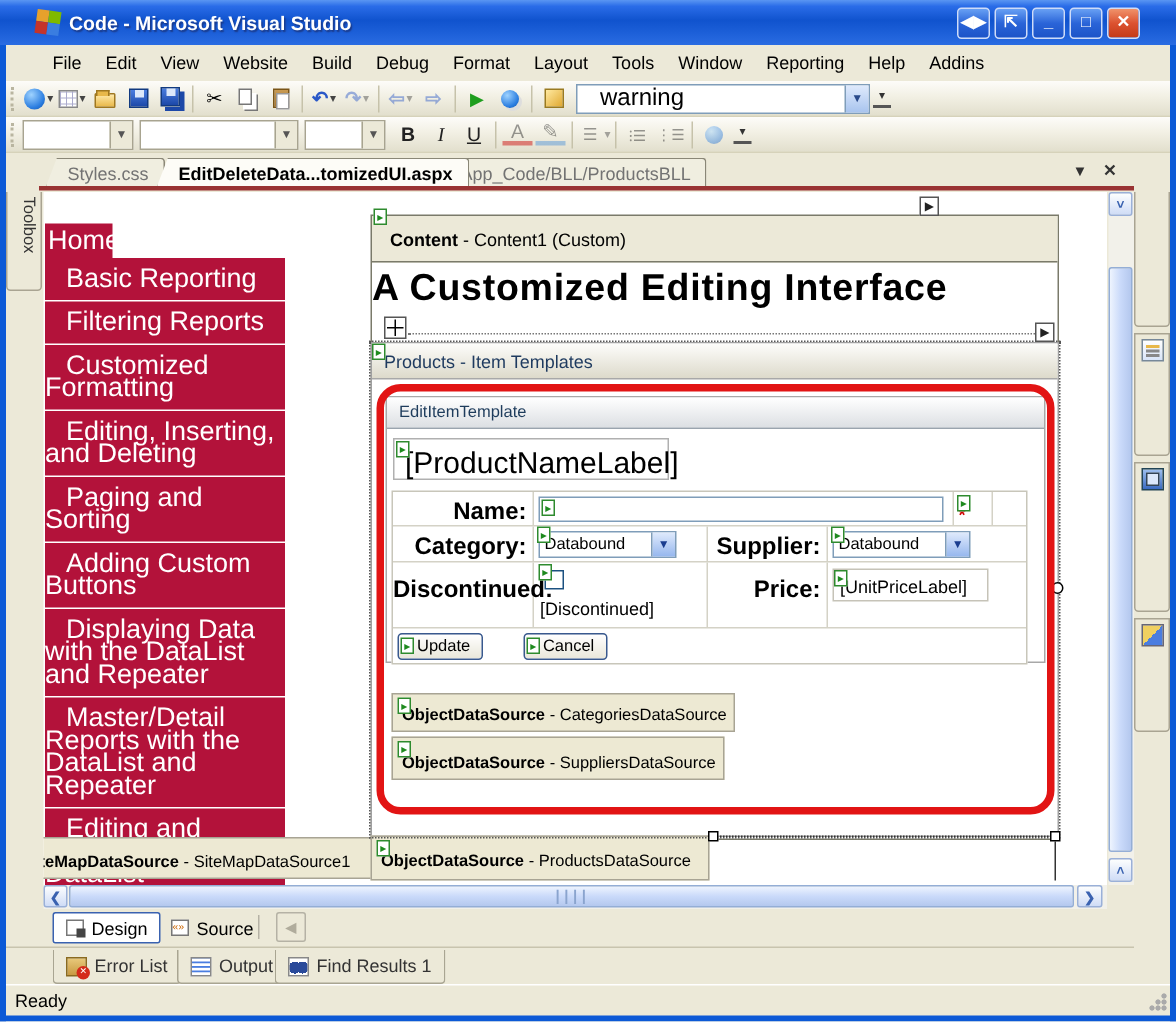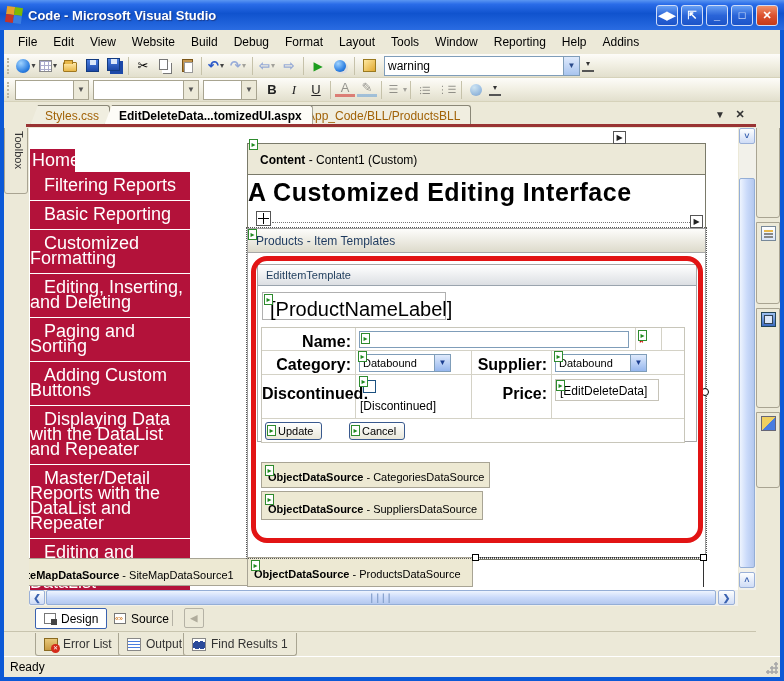--- a/index.html
+++ b/index.html
@@ -10,7 +10,7 @@
   #frame { position:absolute; inset:0; border:4px solid #0c59d6; border-top:none; pointer-events:none; z-index:900; }
   #titlebar { position:absolute; left:0; top:0; width:784px; height:30px;
     background:linear-gradient(180deg,#5a96f2 0%,#2a6ce8 14%,#1053ce 45%,#1c5fd8 72%,#2a6ce2 100%);
-    display:flex; align-items:center; padding:0 6px; z-index:910; }
+    display:flex; align-items:center; padding:0 24px; z-index:910; }
   #vs-logo { width:16px; height:16px; margin-right:6px; display:grid; grid-template-columns:8px 8px; grid-template-rows:8px 8px; transform:rotate(8deg); }
   #vs-logo div:nth-child(1){background:#e7a12c;} #vs-logo div:nth-child(2){background:#7fba00;}
   #vs-logo div:nth-child(3){background:#c4342b;} #vs-logo div:nth-child(4){background:#3a7de0;}

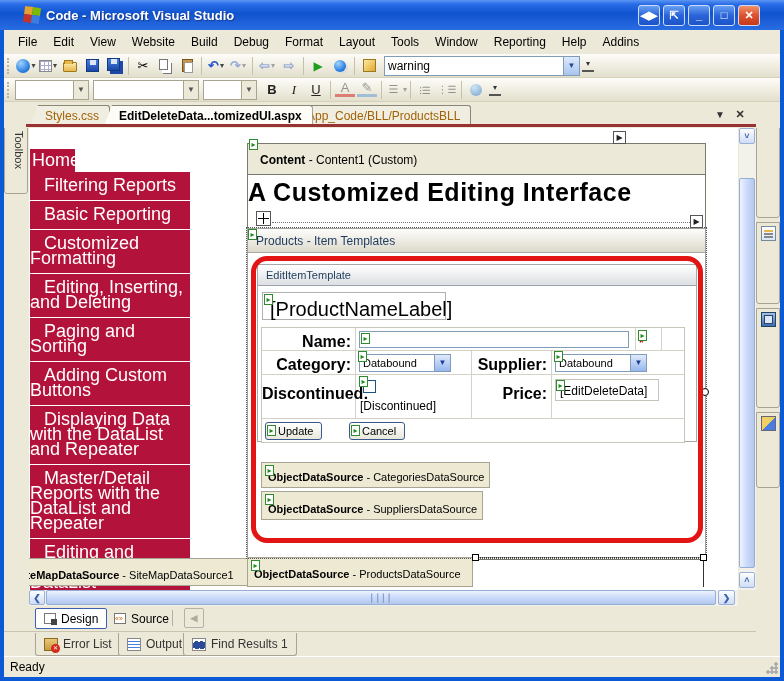--- a/index.html
+++ b/index.html
@@ -21,7 +21,7 @@
   .winbtn.close { background:linear-gradient(180deg,#f0926a,#dc5230 50%,#c43a18); }
 
   
-  #menubar { position:absolute; left:4px; top:30px; width:776px; height:24px; background:#ece9d8; display:flex; align-items:center; padding-left:6px; z-index:500;}
+  #menubar { position:absolute; left:4px; top:30px; width:776px; height:24px; background:#ece9d8; display:flex; align-items:center; padding-left:23px; z-index:500;}
   .menu-item { font-size:12px; color:#000; padding:3px 8px; }
 
   

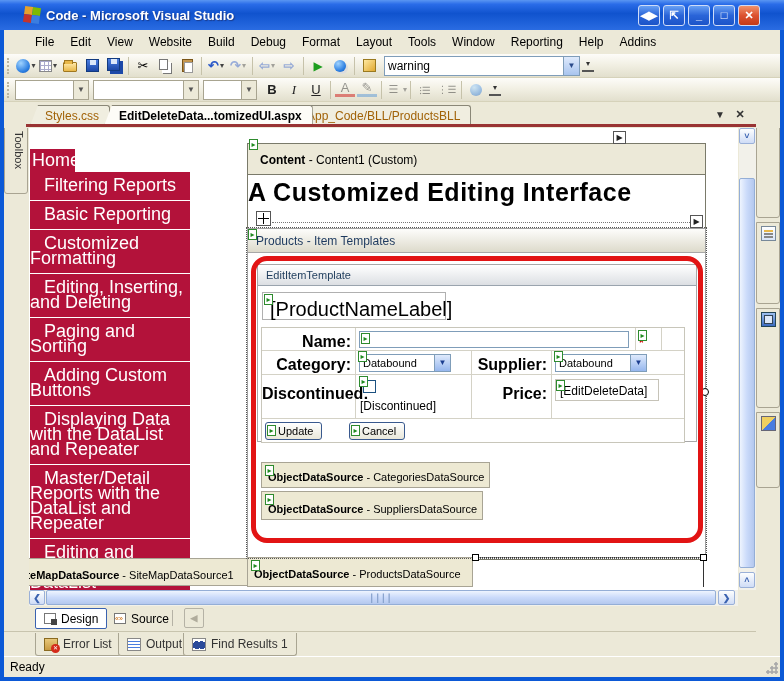--- a/index.html
+++ b/index.html
@@ -47,7 +47,7 @@
   .ico-play { color:#1e9e1e; font-size:12px; }
   .ico-find { width:13px; height:13px; background:linear-gradient(135deg,#ffe9a0,#e0a830); border:1px solid #9a7a20; }
   .combo { height:20px; background:#fff; border:1px solid #7f9db9; display:flex; align-items:center; position:relative; }
-  .combo input { border:none; outline:none; font-size:12px; padding:0 3px; width:calc(100% - 17px); font-family:"Liberation Sans",sans-serif; background:transparent;}
+  .combo input { border:none; outline:none; font-size:16px; padding:0 15px; width:calc(100% - 17px); font-family:"Liberation Sans",sans-serif; background:transparent;}
   .combo .btn { position:absolute; right:0; top:0; width:16px; height:100%; background:linear-gradient(180deg,#dfeafc,#a8c4ee); border-left:1px solid #7f9db9; color:#2a4a8a; font-size:8px; text-align:center; line-height:18px;}
   .fmt-combo { height:20px; background:#fff; border:1px solid #a8a490; margin-right:4px; position:relative;}
   .fmt-combo .btn { position:absolute; right:0; top:0; width:15px; height:100%; background:#ece9d8; border-left:1px solid #a8a490; color:#555; font-size:8px; text-align:center; line-height:18px;}

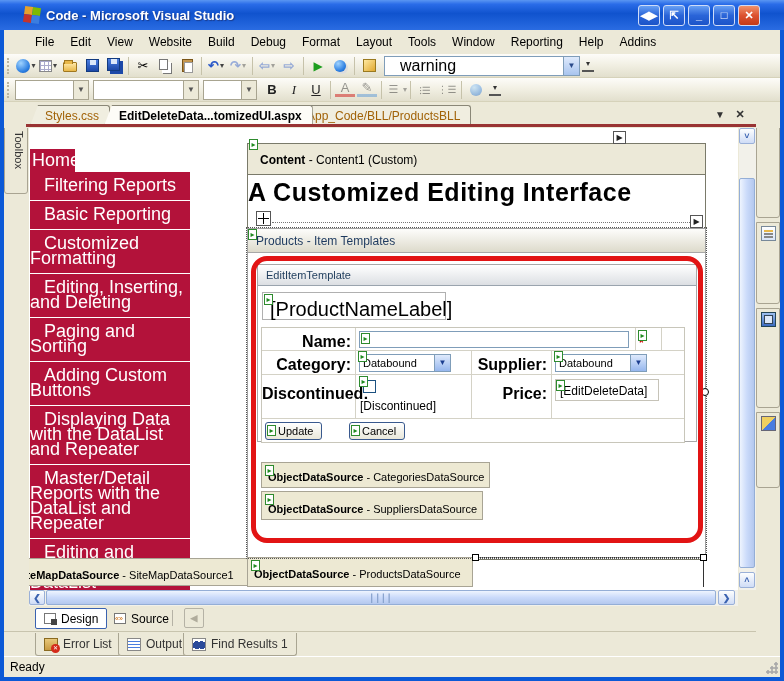--- a/index.html
+++ b/index.html
@@ -57,7 +57,7 @@
   
   #tabwell { position:absolute; left:4px; top:102px; width:776px; height:26px; background:#ece9d8; z-index:500; }
   #tab-red-line { position:absolute; left:26px; top:124px; width:730px; height:3px; background:#993333; z-index:501;}
-  .doc-tab { position:absolute; top:3px; height:21px; font-size:12px; padding:3px 10px 0 14px; border:1px solid #8a8777; border-bottom:none; border-radius:3px 3px 0 0; background:#f0eee0; color:#a16207; clip-path:polygon(8px 0,100% 0,100% 100%,0 100%); }
+  .doc-tab { position:absolute; top:3px; height:21px; font-size:12px; padding:3px 10px 0 14px; border:1px solid #8a8777; border-bottom:none; border-radius:3px 3px 0 0; background:#f0eee0; color:#737373; clip-path:polygon(8px 0,100% 0,100% 100%,0 100%); }
   .doc-tab.active { background:#fdfcf7; font-weight:bold; color:#000; z-index:2; }
   #tab-dd { left:708px; } #tab-close { left:728px; }
   .well-btn { position:absolute; top:5px; width:16px; height:15px; font-size:10px; color:#333; text-align:center; line-height:15px; }

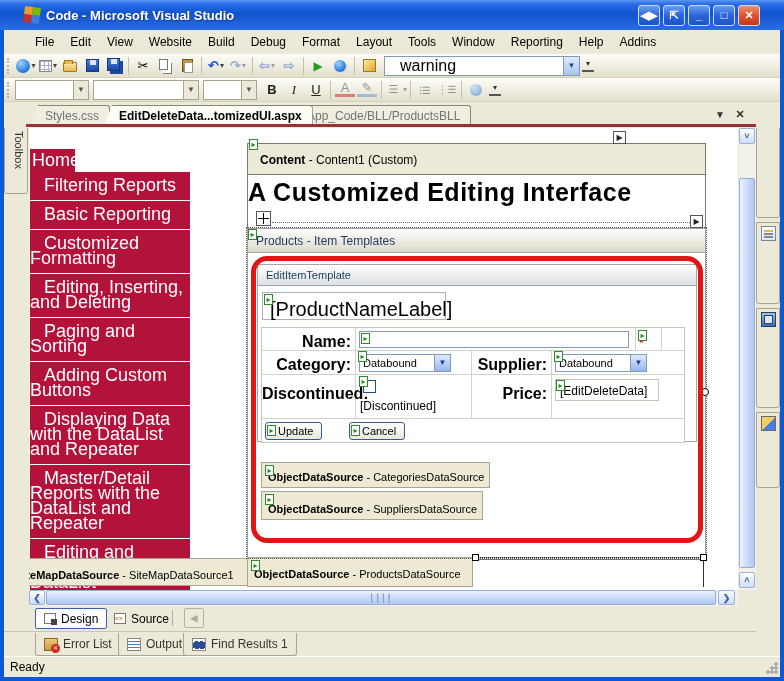--- a/index.html
+++ b/index.html
@@ -340,8 +340,8 @@
 
     <div id="nav-home" class="nav-red">Home</div>
     <div id="nav-list">
+      <div class="nav-item nav-red">Basic Reporting</div>
       <div class="nav-item nav-red">Filtering Reports</div>
-      <div class="nav-item nav-red">Basic Reporting</div>
       <div class="nav-item nav-red">Customized Formatting</div>
       <div class="nav-item nav-red">Editing, Inserting, and Deleting</div>
       <div class="nav-item nav-red">Paging and Sorting</div>

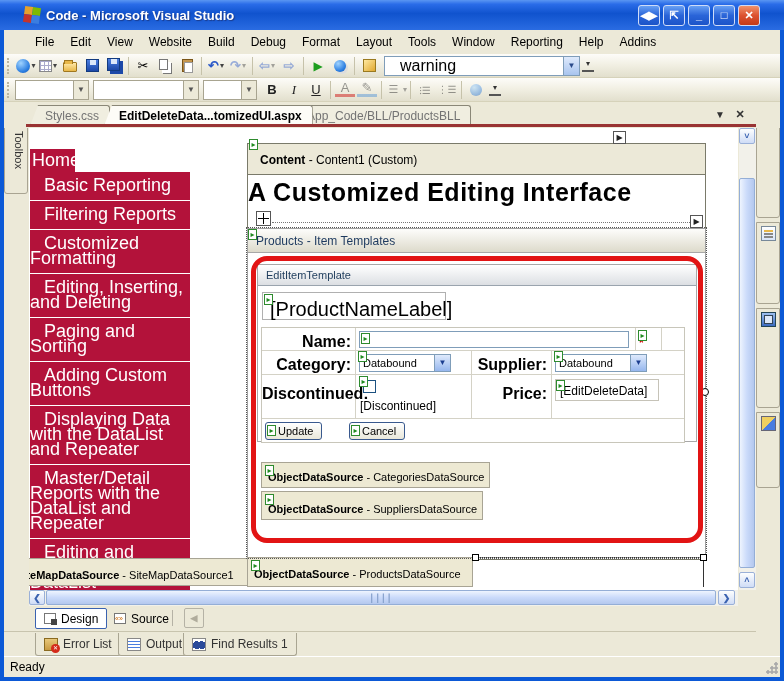--- a/index.html
+++ b/index.html
@@ -430,7 +430,7 @@
         <div class="fcell c4">
           <div id="unitprice-box">
             <div class="glyph" style="left:0; top:0;"></div>
-            <div class="small-text" style="position:absolute; left:4px; top:4px;">[EditDeleteData]</div>
+            <div class="small-text" style="position:absolute; left:4px; top:4px;">[UnitPriceLabel]</div>
           </div>
         </div>
       </div>

